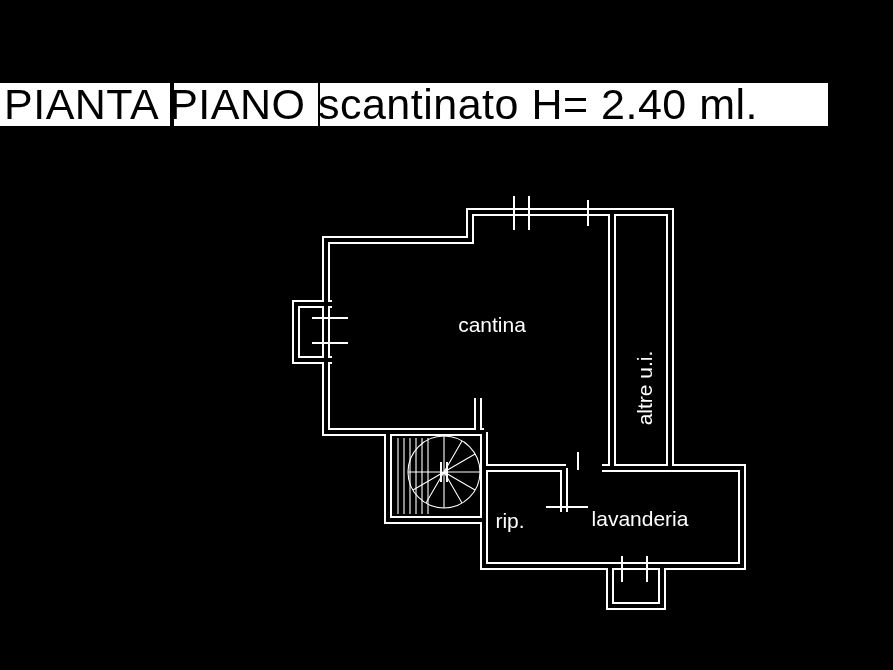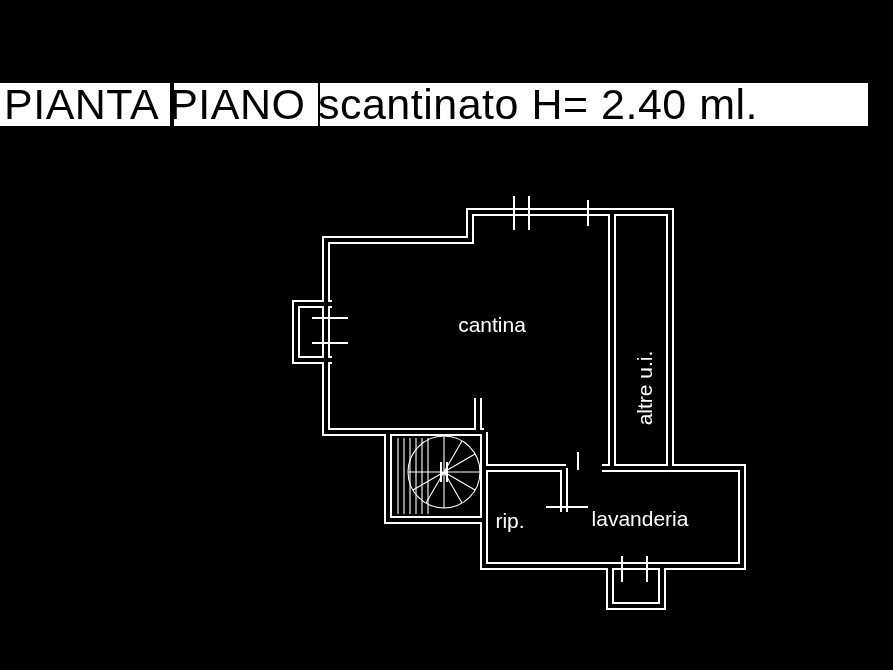--- a/index.html
+++ b/index.html
@@ -15,7 +15,6 @@
     width:828px;height:43px;
     background:#ffffff;
     overflow:hidden;
-    padding-left:40px;
   }
   .title-text{
     position:absolute;left:4px;top:0;

